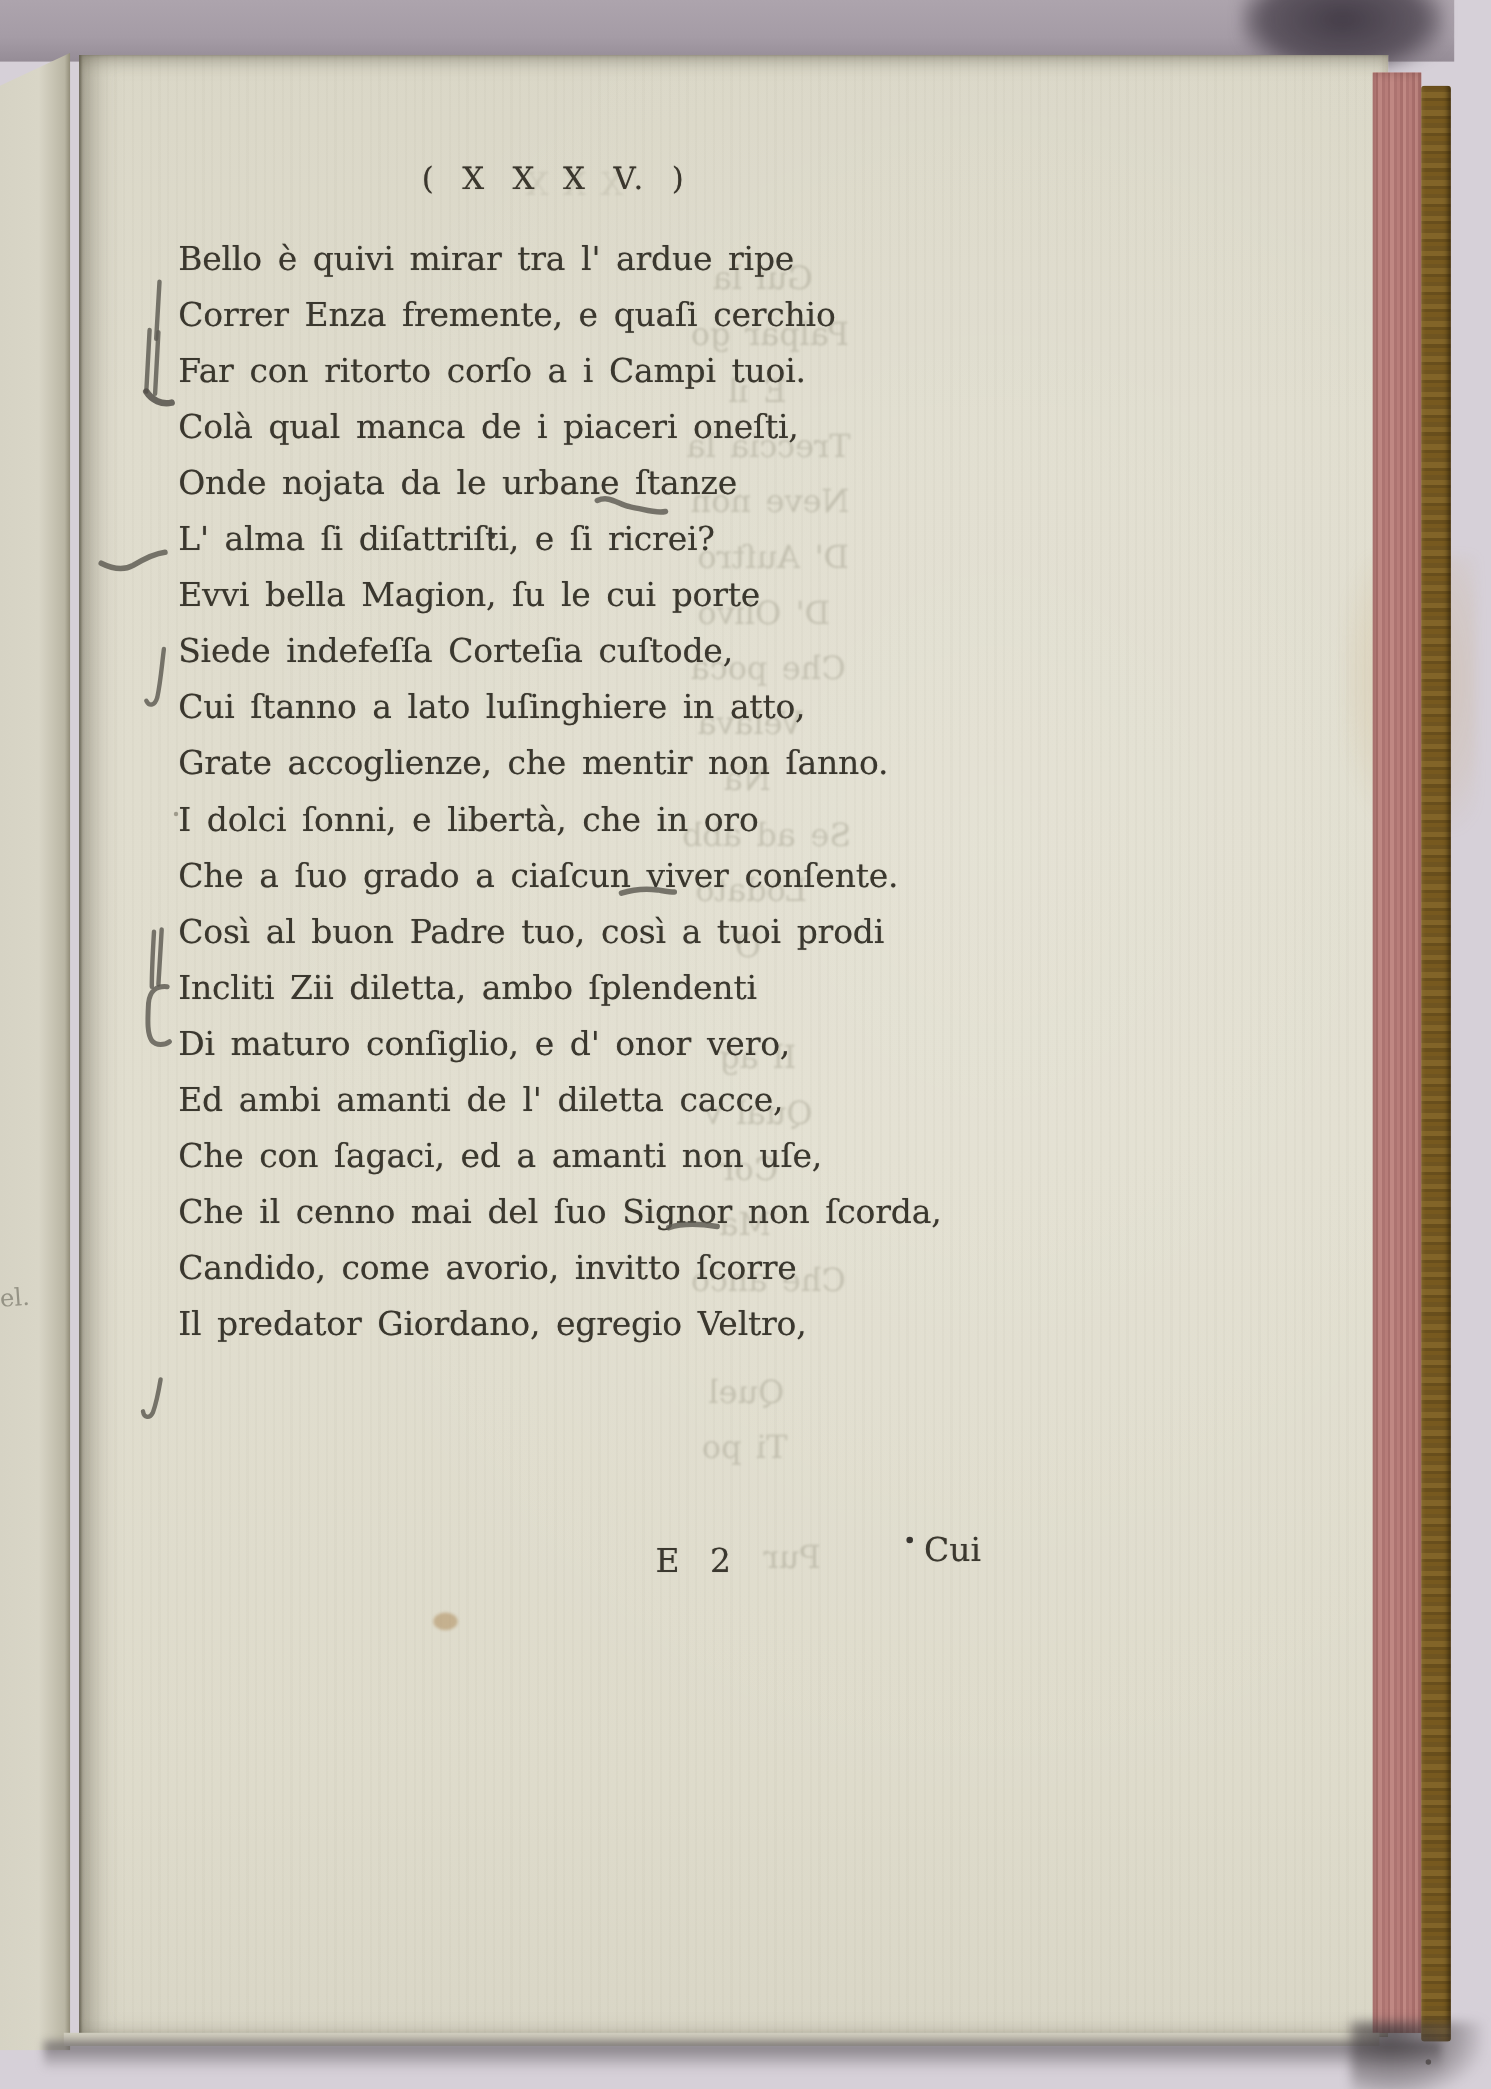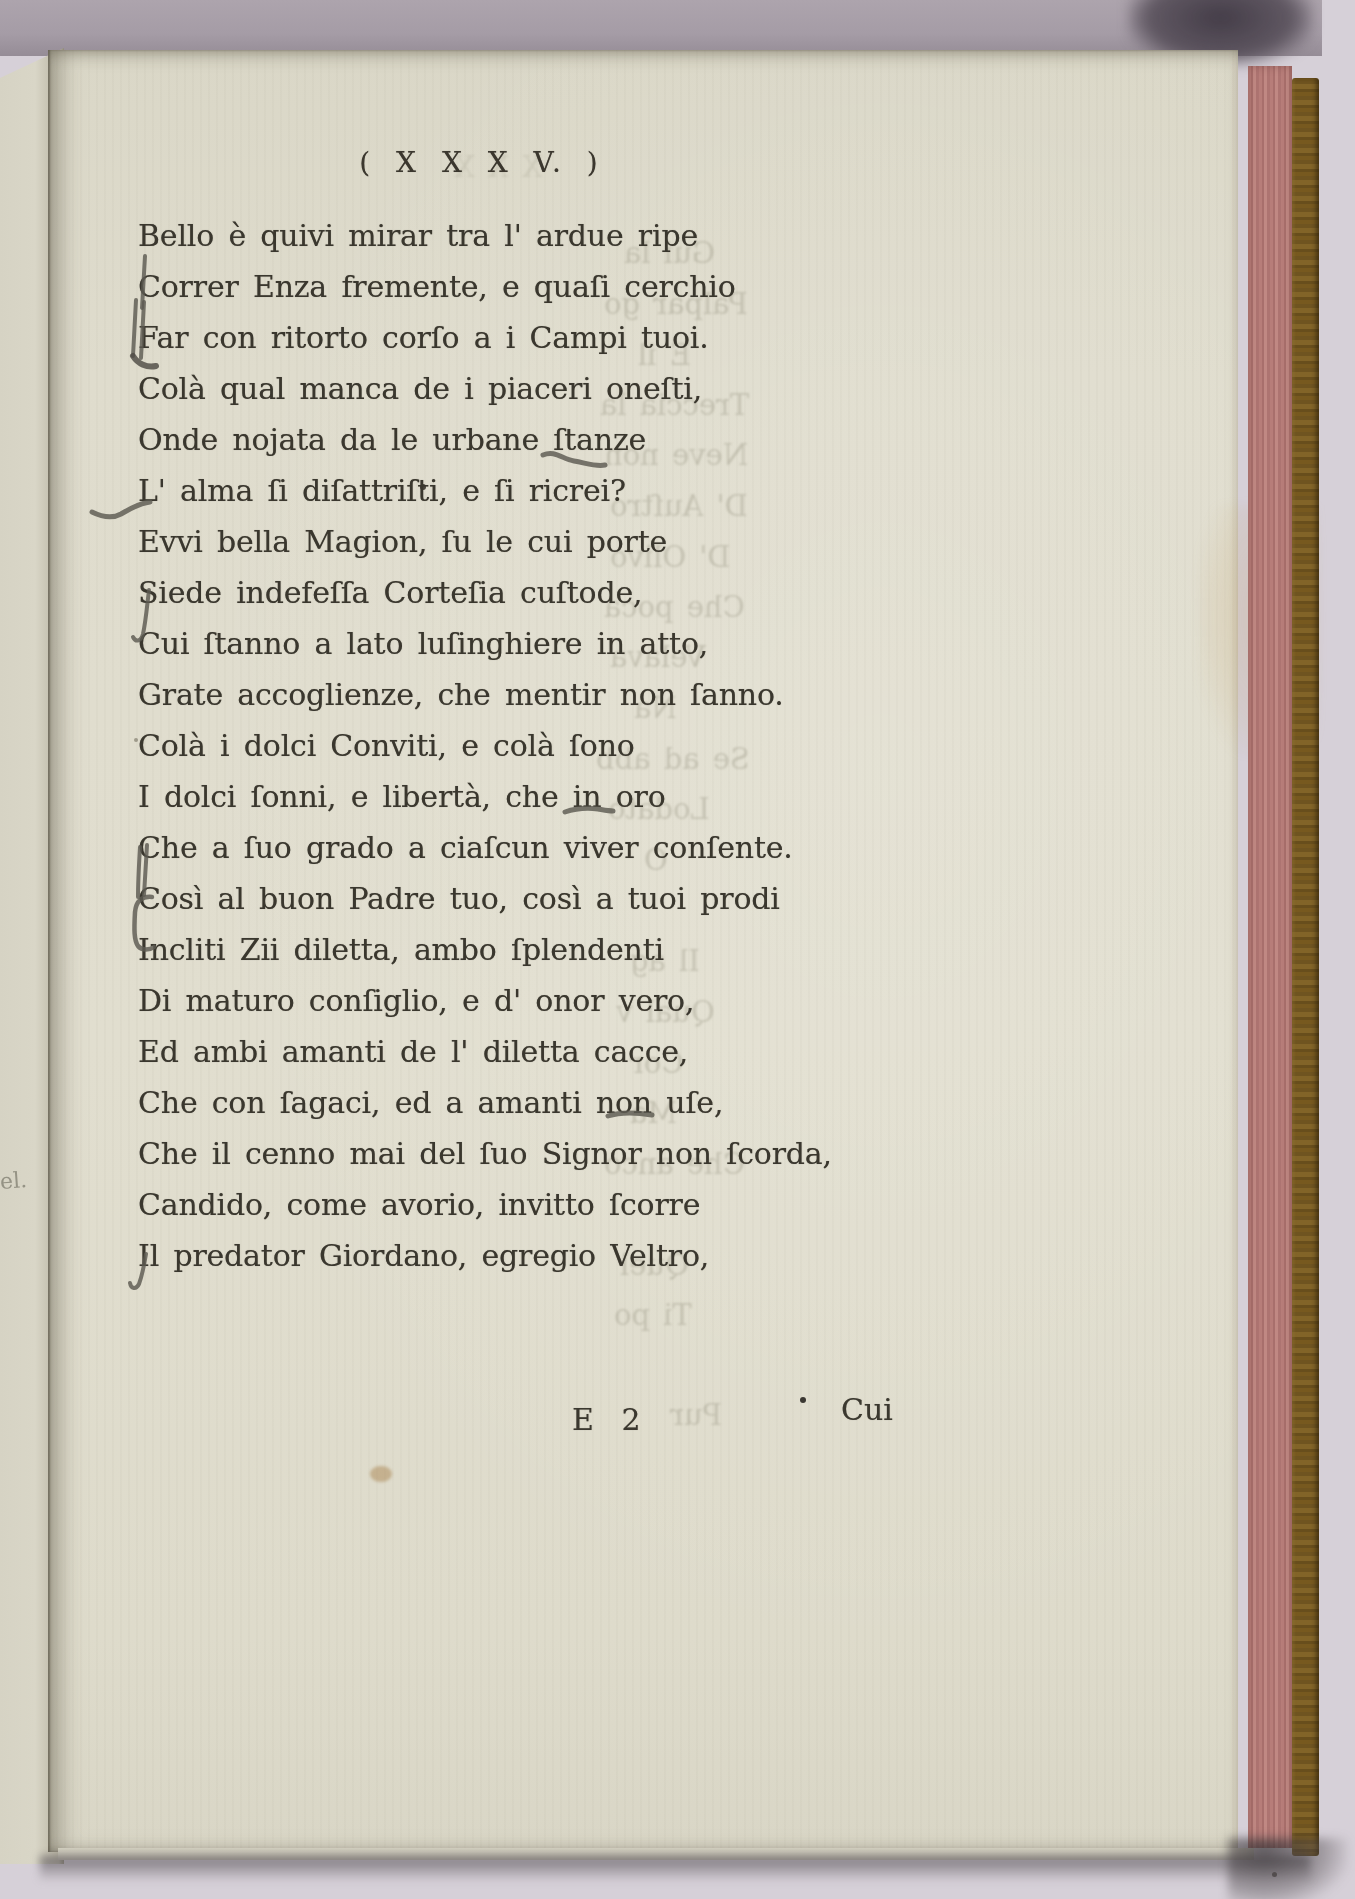--- a/index.html
+++ b/index.html
@@ -36,7 +36,7 @@
 
   
   .page{
-    position:absolute;left:48px;top:50px;width:1190px;height:1802px;
+    position:absolute;left:72px;top:50px;width:1190px;height:1802px;
     background:
       radial-gradient(ellipse at 70% 40%, rgba(255,255,250,.14) 0%, rgba(255,255,250,0) 60%),
       linear-gradient(180deg,#dad7c7 0%,#dfdccd 18%,#e1decf 55%,#dedbcb 88%,#d9d6c6 100%);

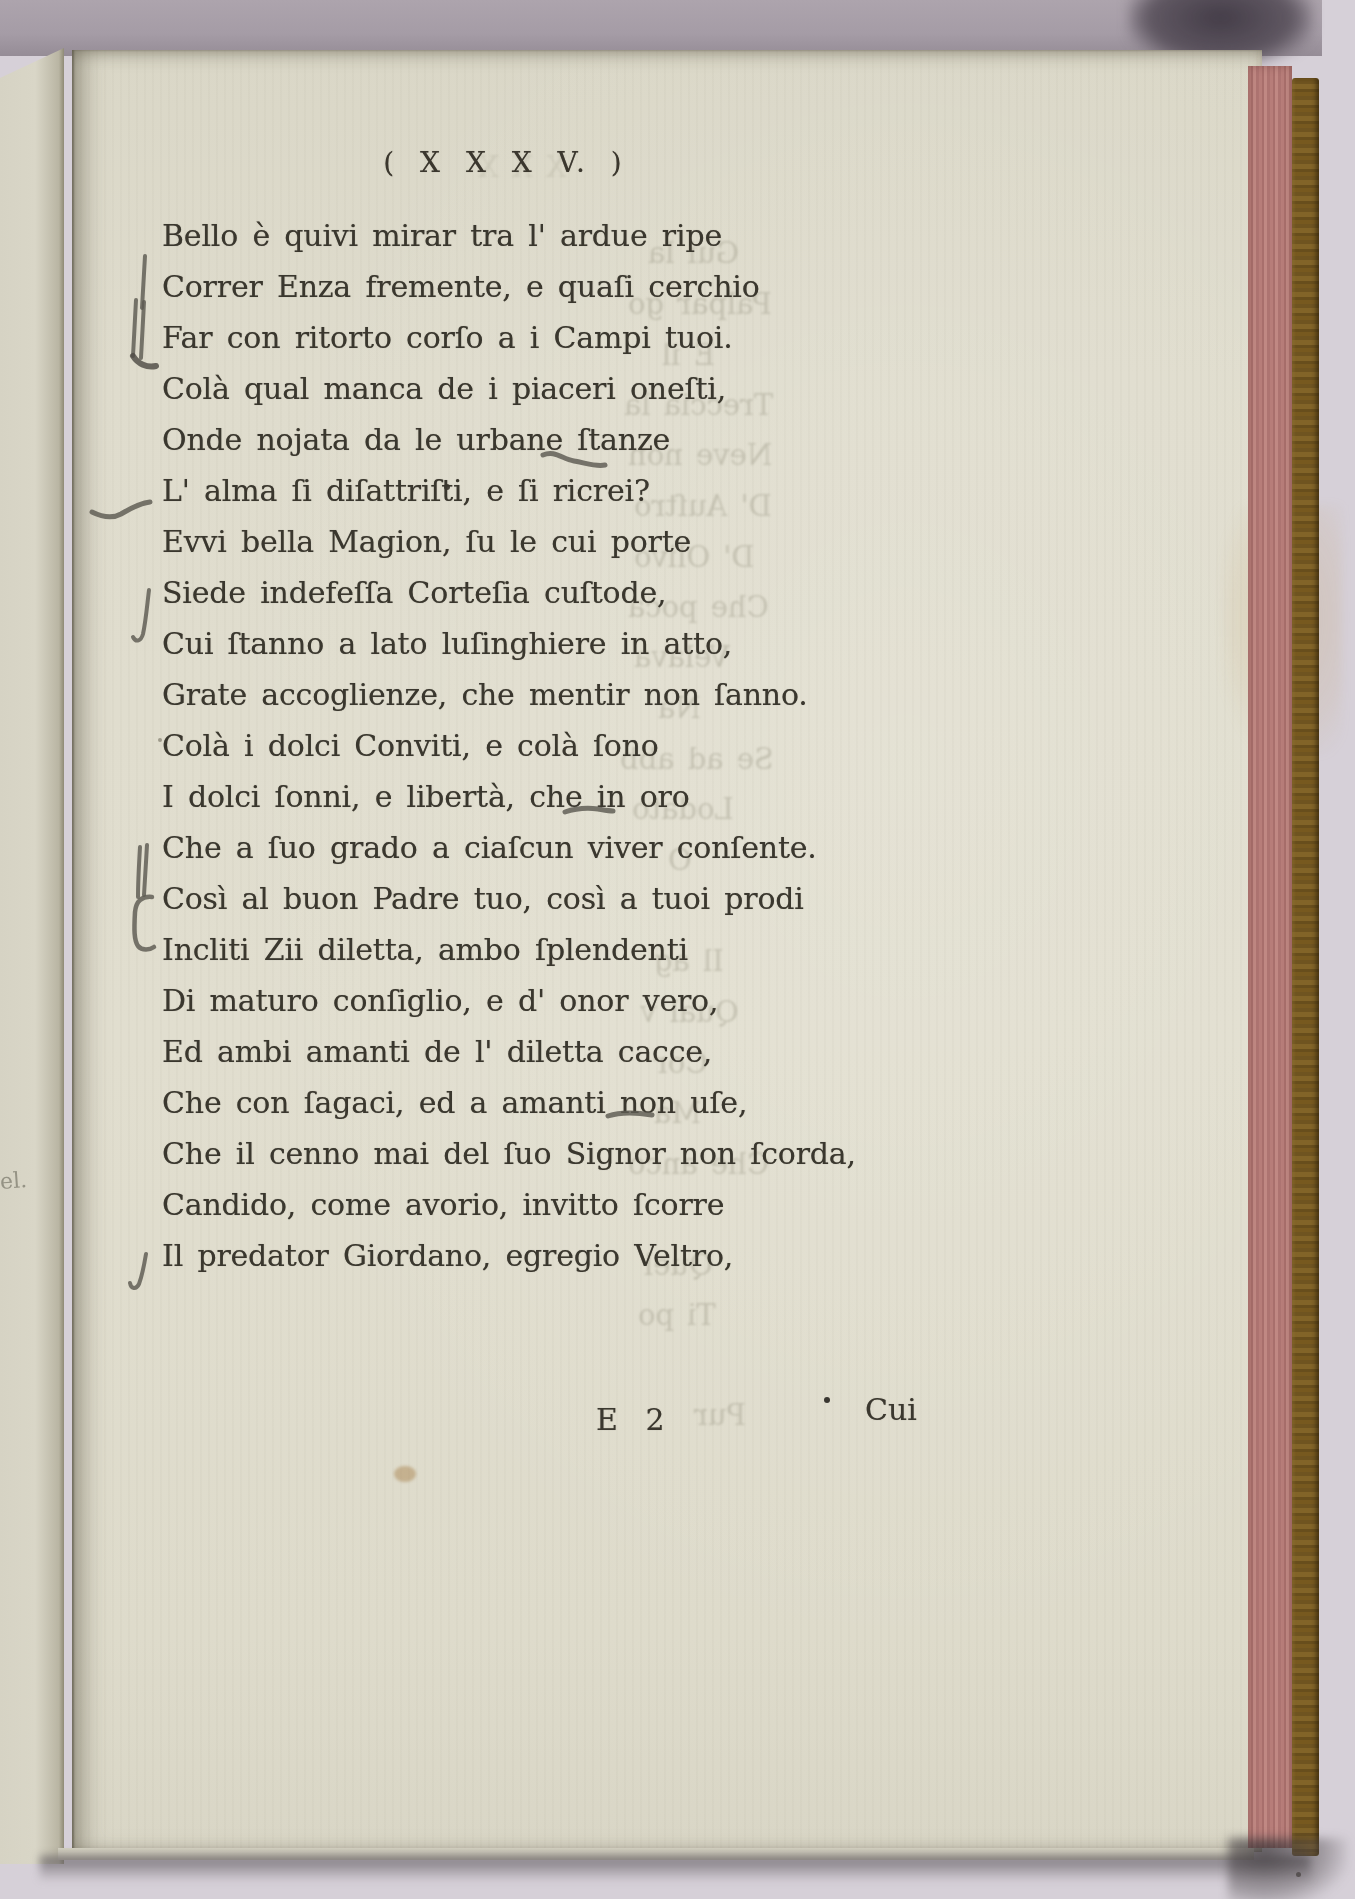--- a/index.html
+++ b/index.html
@@ -197,7 +197,6 @@
       <div>Siede indefeſſa Corteſia cuſtode,</div>
       <div>Cui ſtanno a lato luſinghiere in atto,</div>
       <div>Grate accoglienze, che mentir non ſanno.</div>
-      <div>Colà i dolci Conviti, e colà ſono</div>
       <div>I dolci ſonni, e libertà, che in oro</div>
       <div>Che a ſuo grado a ciaſcun viver conſente.</div>
       <div>Così al buon Padre tuo, così a tuoi prodi</div>

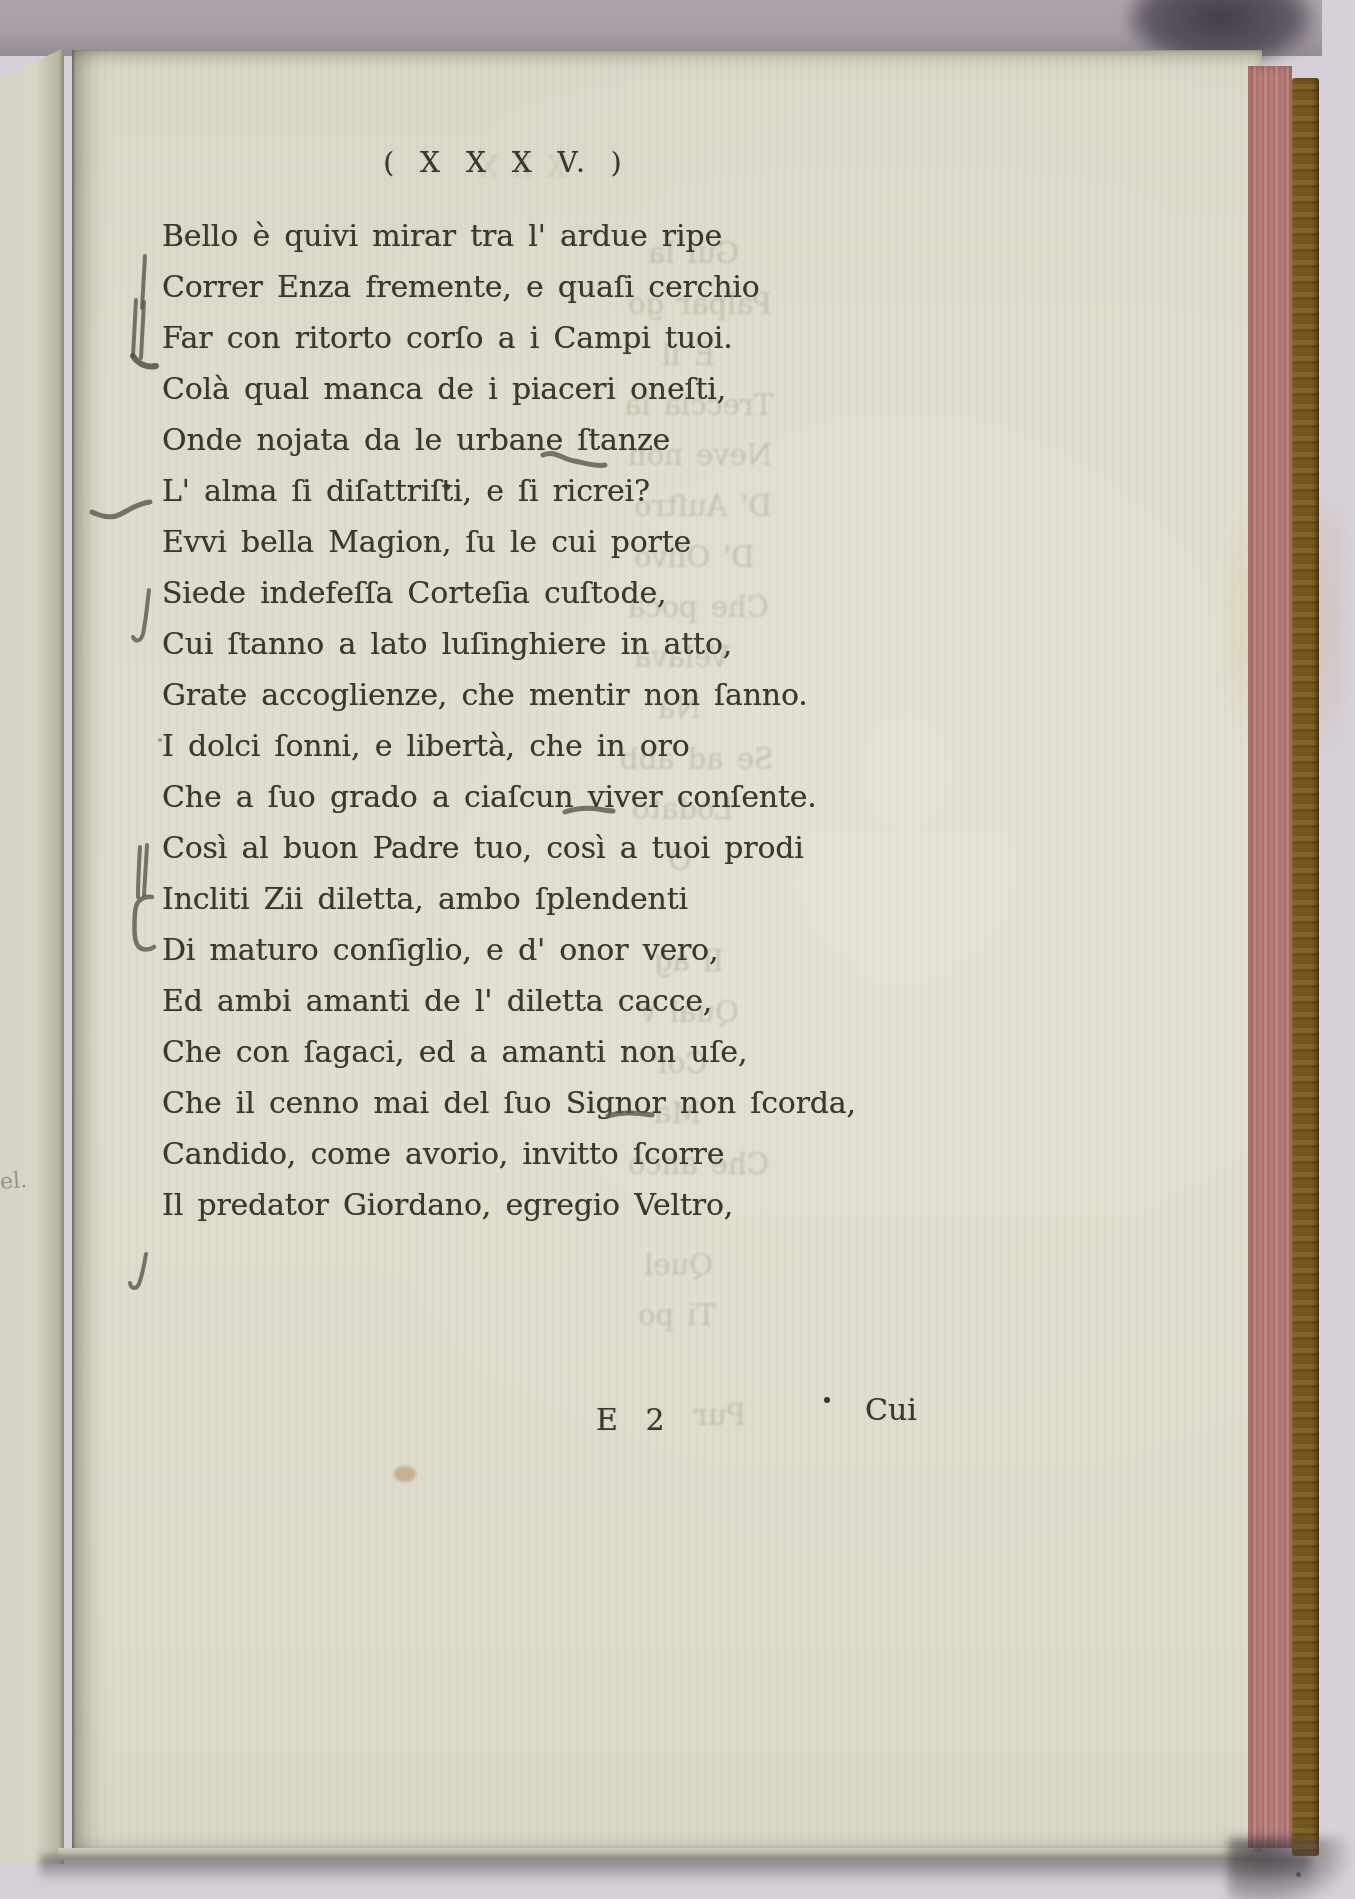--- a/index.html
+++ b/index.html
@@ -76,7 +76,6 @@
     position:absolute;left:768px;top:1342px;
     font-size:30px;color:#3b382f;
     text-shadow:0 0 .7px rgba(59,55,46,.5);
-    margin-left:25px;
   }
 
   

